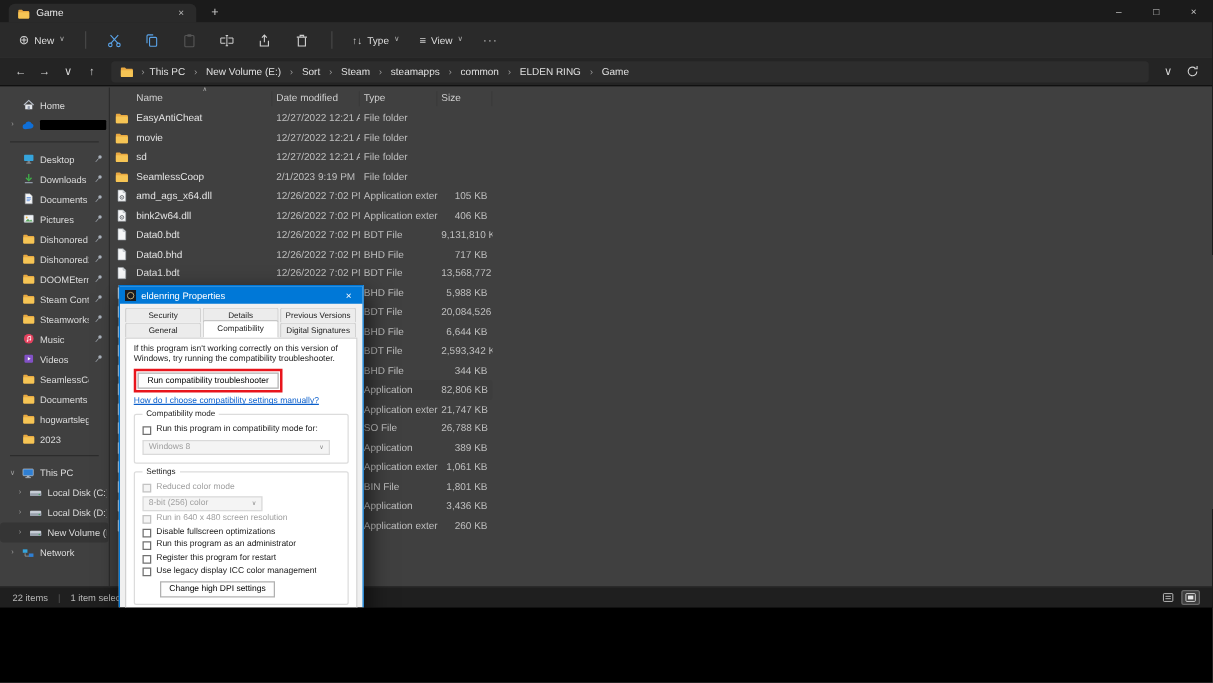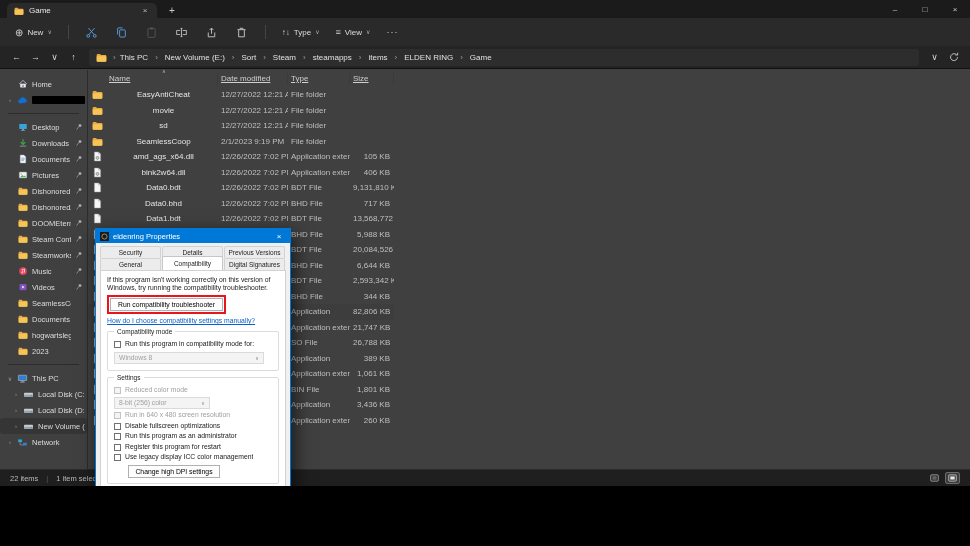--- a/index.html
+++ b/index.html
@@ -355,7 +355,7 @@
             <span>steamapps</span>
           </span>
           <span class="crumb">
-            <span>items</span>
+            <span>common</span>
           </span>
           <span class="crumb">
             <span>ELDEN RING</span>

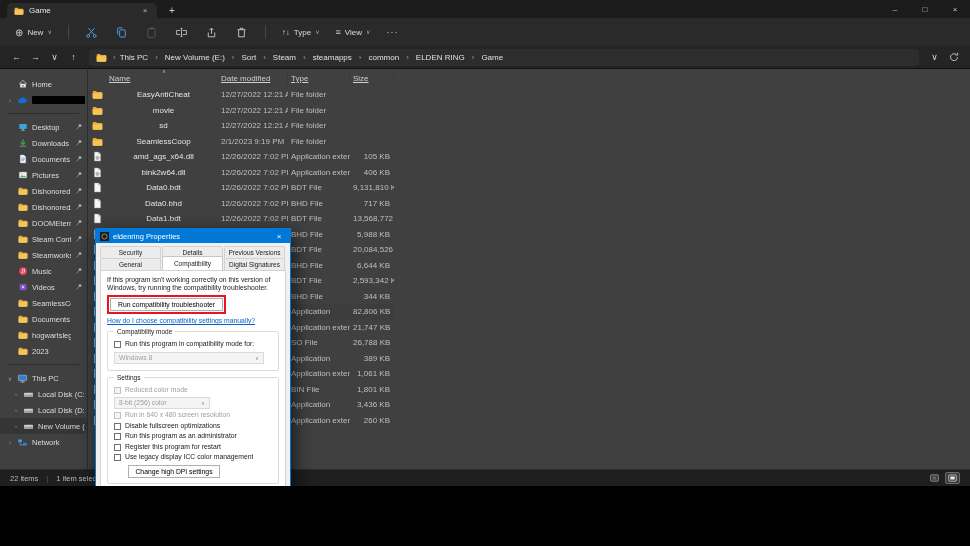--- a/index.html
+++ b/index.html
@@ -62,7 +62,7 @@
   .filelist{flex:1;position:relative;font-size:8px;padding-top:0;}
   .cols{display:grid;grid-template-columns:18px 112px 70px 62px 44px;height:17px;align-items:center;color:#cfcfcf;}
   .cols .hc{height:12px;display:flex;align-items:center;padding-left:3px;position:relative;}
-  .cols .hc.bord{border-right:1px solid #3a3a3a;text-decoration:underline;}
+  .cols .hc.bord{border-right:1px solid #3a3a3a;}
   .sort-caret{position:absolute;top:-5px;left:56px;font-size:5px;color:#b5b5b5;}
   .frow{display:grid;grid-template-columns:18px 112px 70px 62px 44px;height:15.5px;align-items:center;width:306px;}
   .frow.selected{background:var(--selection-gray);border-radius:2px;}

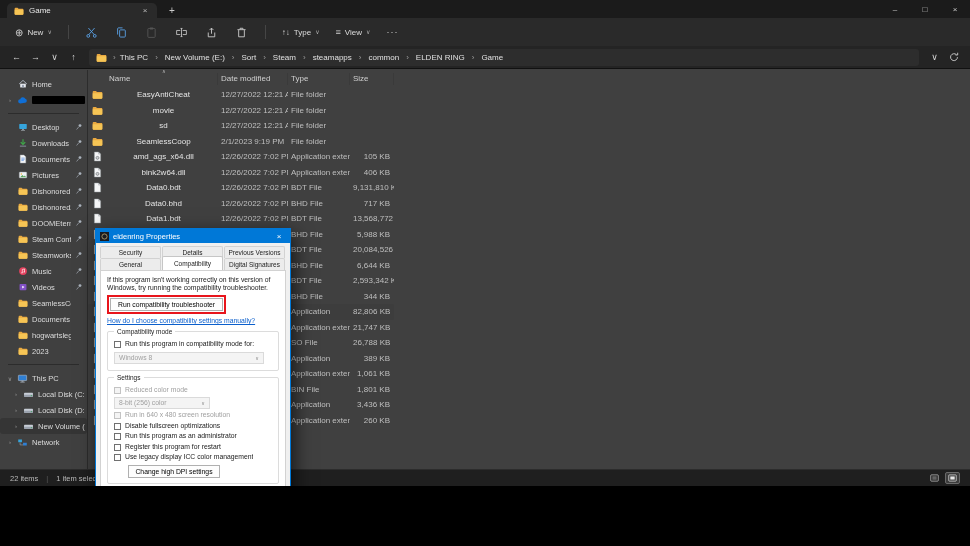--- a/index.html
+++ b/index.html
@@ -67,7 +67,7 @@
   .frow{display:grid;grid-template-columns:18px 112px 70px 62px 44px;height:15.5px;align-items:center;width:306px;}
   .frow.selected{background:var(--selection-gray);border-radius:2px;}
   .fcell{white-space:nowrap;overflow:hidden;padding-left:3px;color:#bfbfbf;}
-  .fcell.fname{color:#e3e3e3;text-align:center;}
+  .fcell.fname{color:#e3e3e3;}
   .fcell.fsize{text-align:right;padding-right:4px;}
   .fic-wrap{display:flex;align-items:center;justify-content:flex-end;padding-right:3px;}
 

